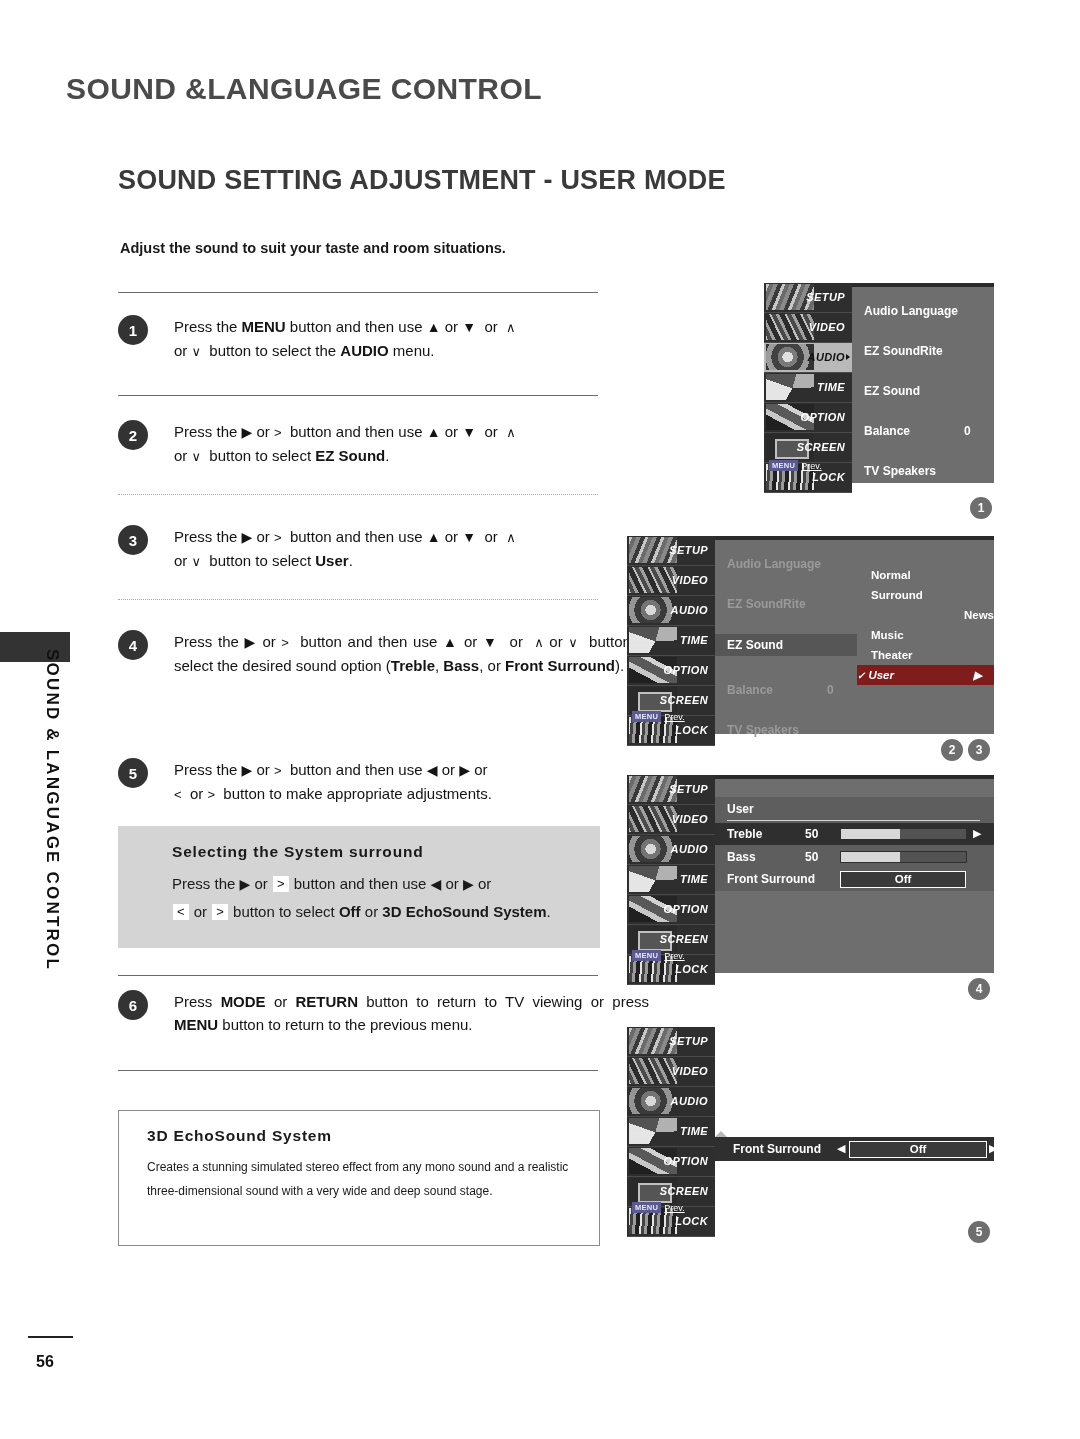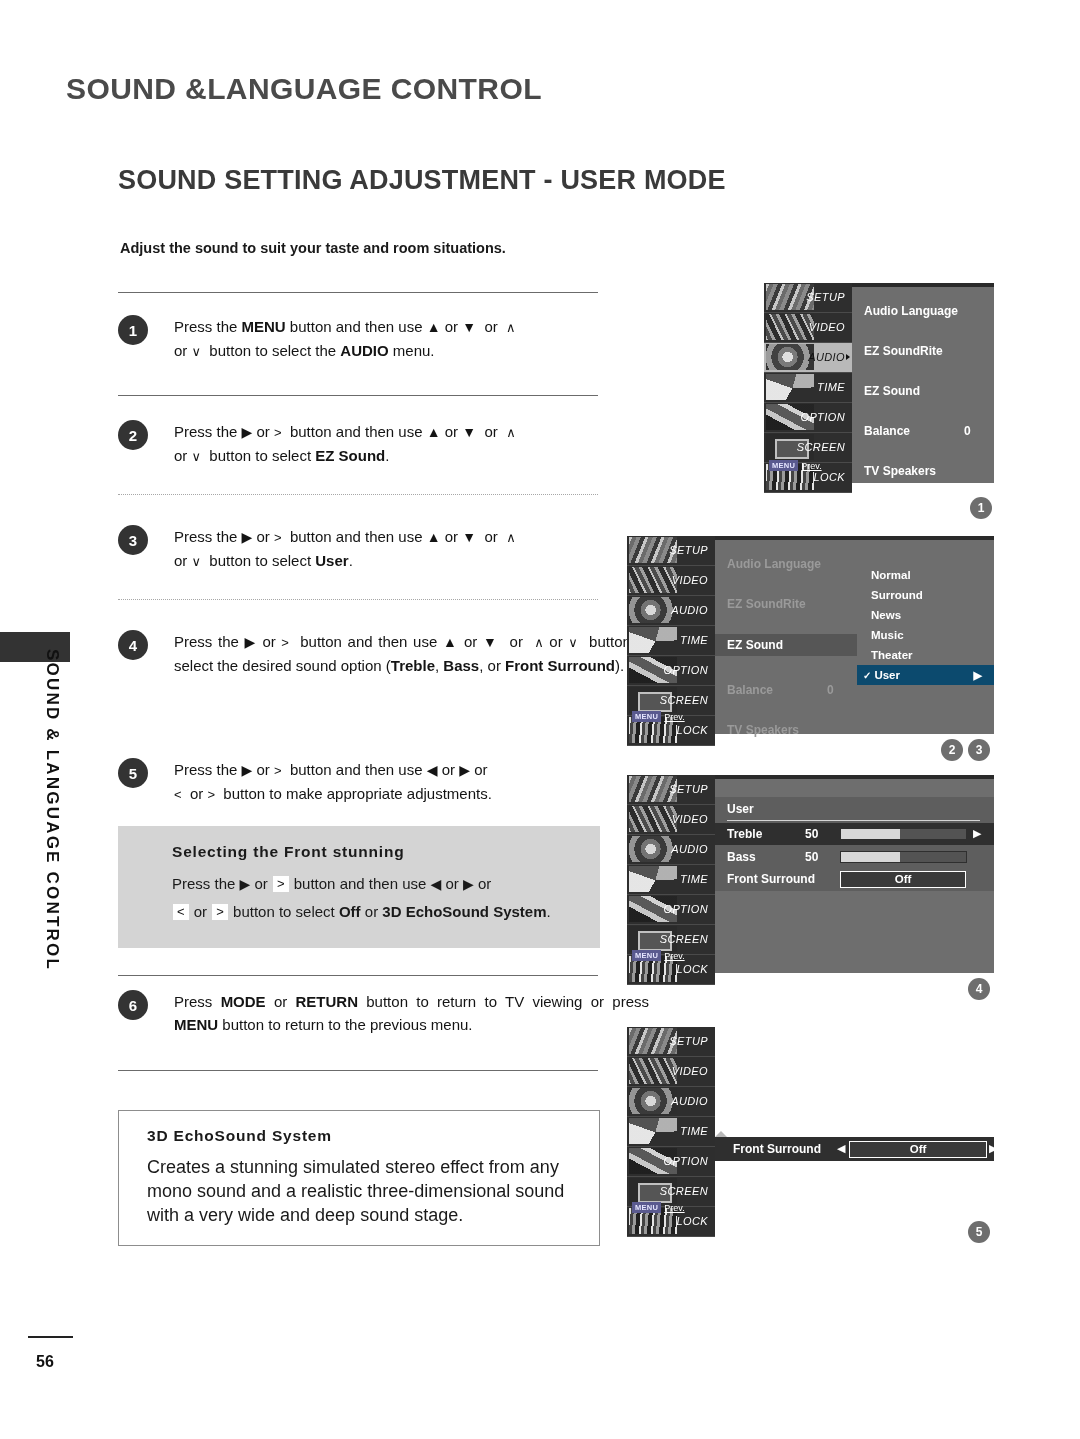--- a/index.html
+++ b/index.html
@@ -140,7 +140,7 @@
   .side-item.t7 .thumb{background:repeating-linear-gradient(95deg,#ededed 0 2px,#444 2px 5px,#a0a0a0 5px 8px,#1f1f1f 8px 12px);}
   .side-item .lbl{
     position:absolute;right:7px;top:0;height:29px;line-height:29px;
-    font-size:11px;font-weight:normal;font-style:italic;
+    font-size:11px;font-weight:bold;font-style:italic;
     color:#ffffff;letter-spacing:.4px;
   }
   .side-item.active{background:#b9b9b9;}

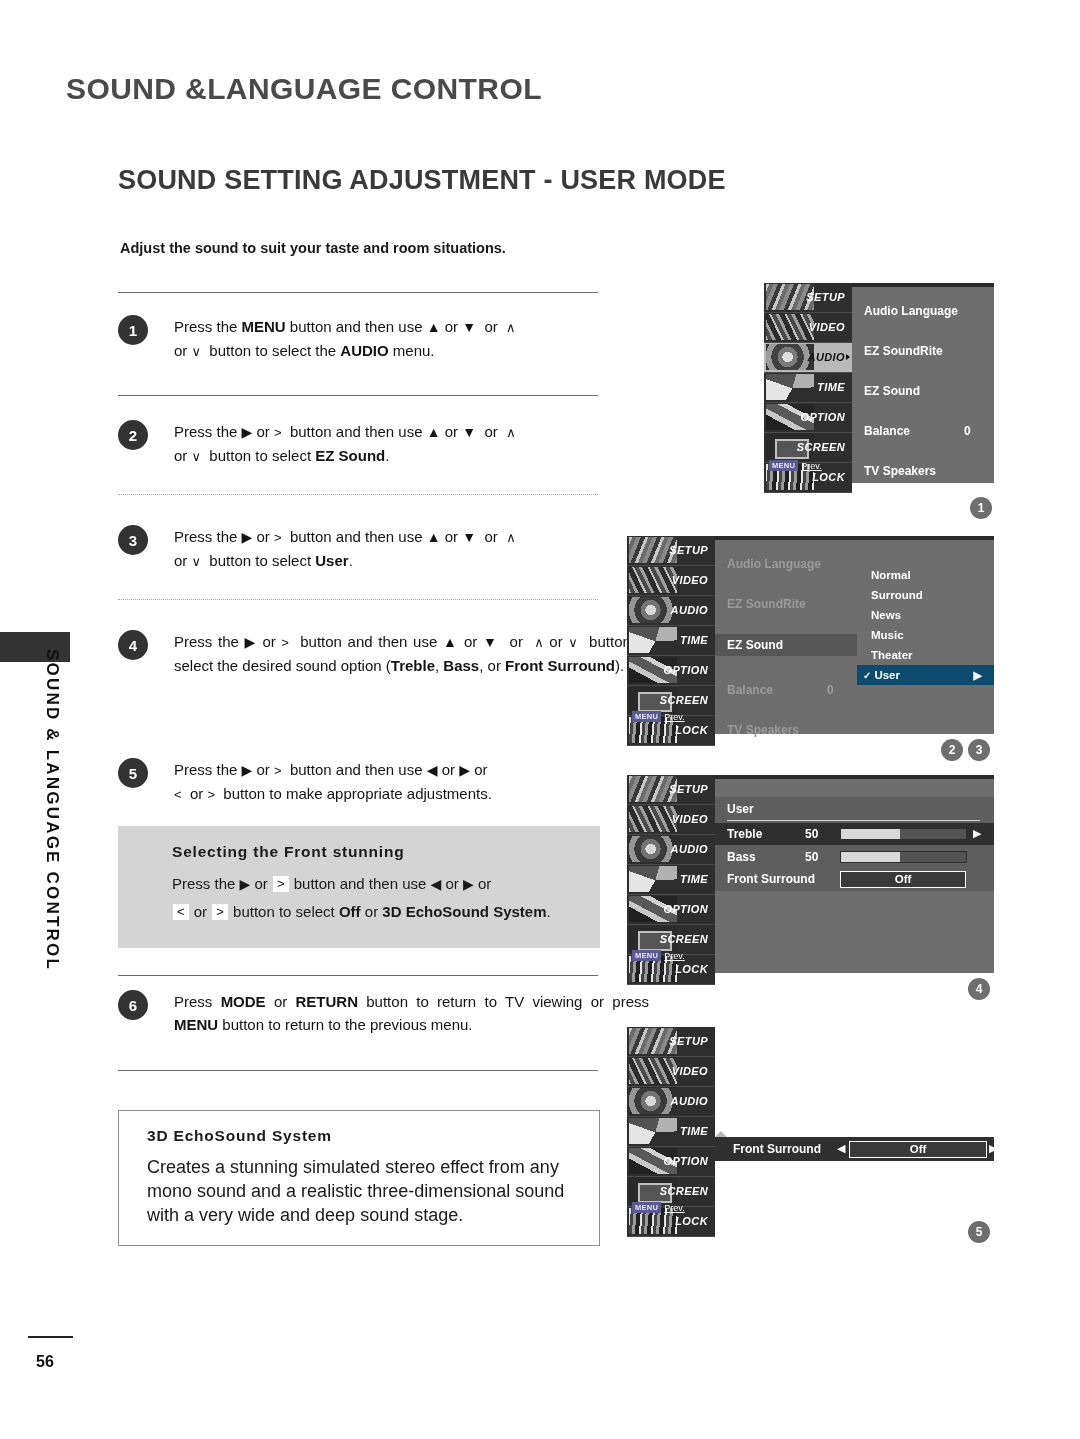--- a/index.html
+++ b/index.html
@@ -347,7 +347,7 @@
   <div class="sub-panel" style="left:230px;top:4px;right:0;bottom:0;">
     <div class="opt-row" style="position:absolute;top:25px;left:0;right:0;">Normal</div>
     <div class="opt-row" style="position:absolute;top:45px;left:0;right:0;">Surround</div>
-    <div class="opt-row" style="position:absolute;top:65px;left:0;right:0;">News</div>
+    <div class="opt-row" style="position:absolute;top:65px;left:0;right:0;text-align:right;">News</div>
     <div class="opt-row" style="position:absolute;top:85px;left:0;right:0;">Music</div>
     <div class="opt-row" style="position:absolute;top:105px;left:0;right:0;">Theater</div>
     <div class="opt-row sel" style="position:absolute;top:125px;left:0;right:0;">

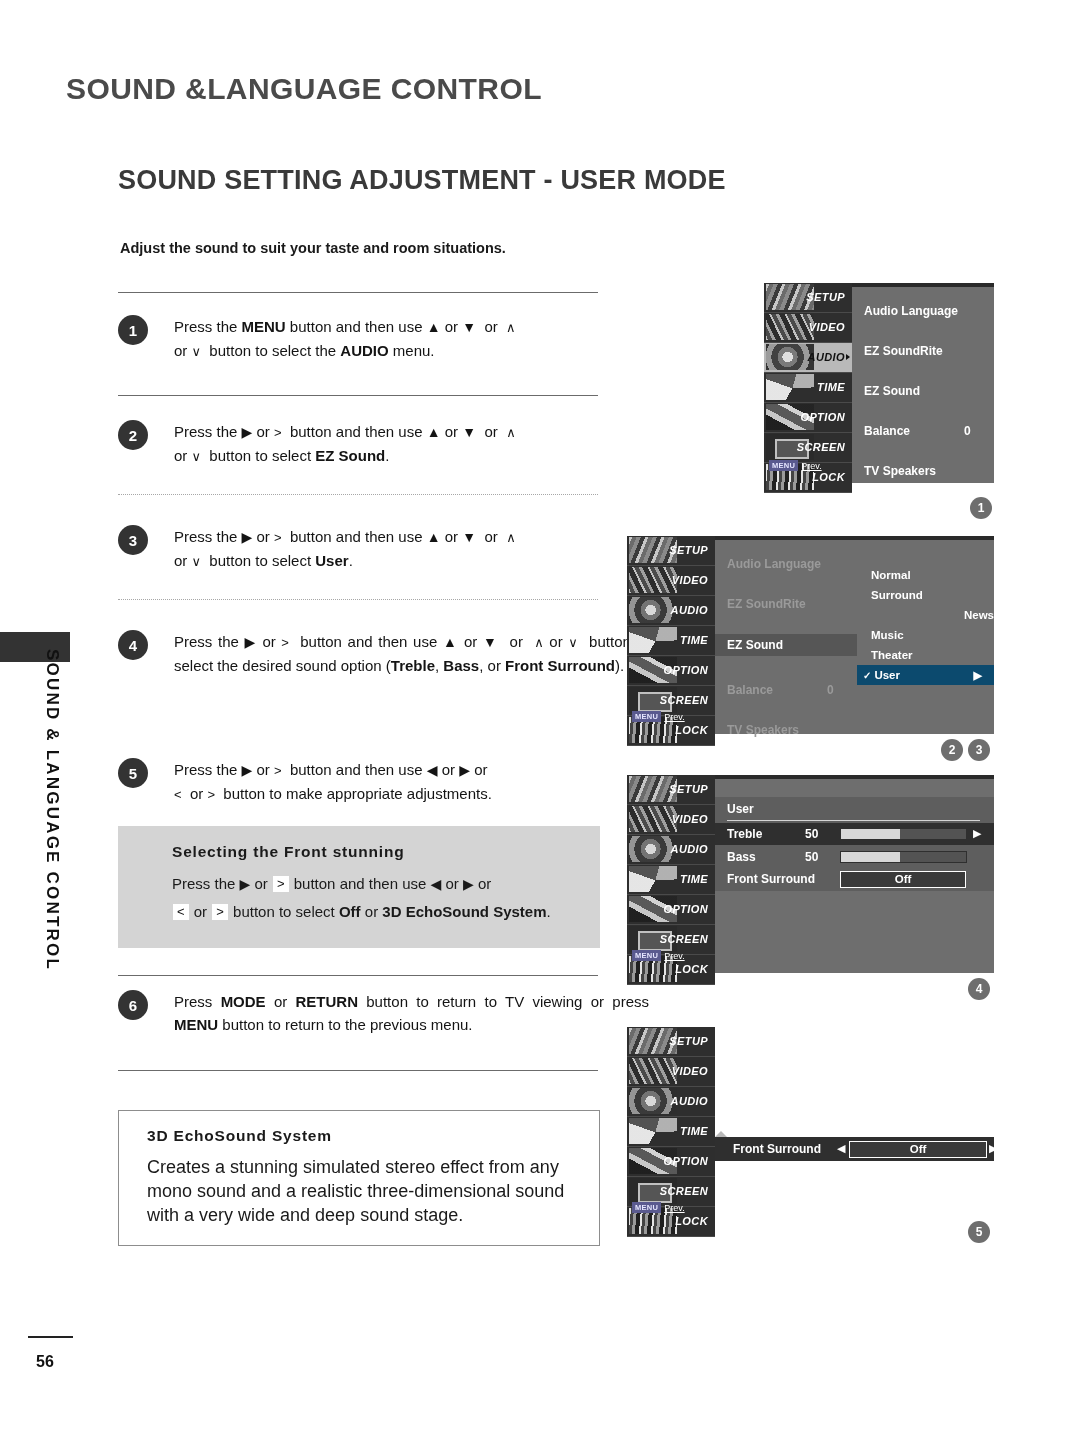--- a/index.html
+++ b/index.html
@@ -173,7 +173,7 @@
     position:relative;height:20px;line-height:20px;
     font-size:11.5px;font-weight:bold;color:#ffffff;padding-left:14px;
   }
-  .opt-row.sel{background:#0c4a6e;padding-left:6px;}
+  .opt-row.sel{background:#7f1d1d;padding-left:0;font-style:italic;}
   .opt-row .chk{margin-right:3px;font-size:10px;}
   .opt-row .rar{position:absolute;right:12px;top:0;color:#fff;font-size:11px;}
 

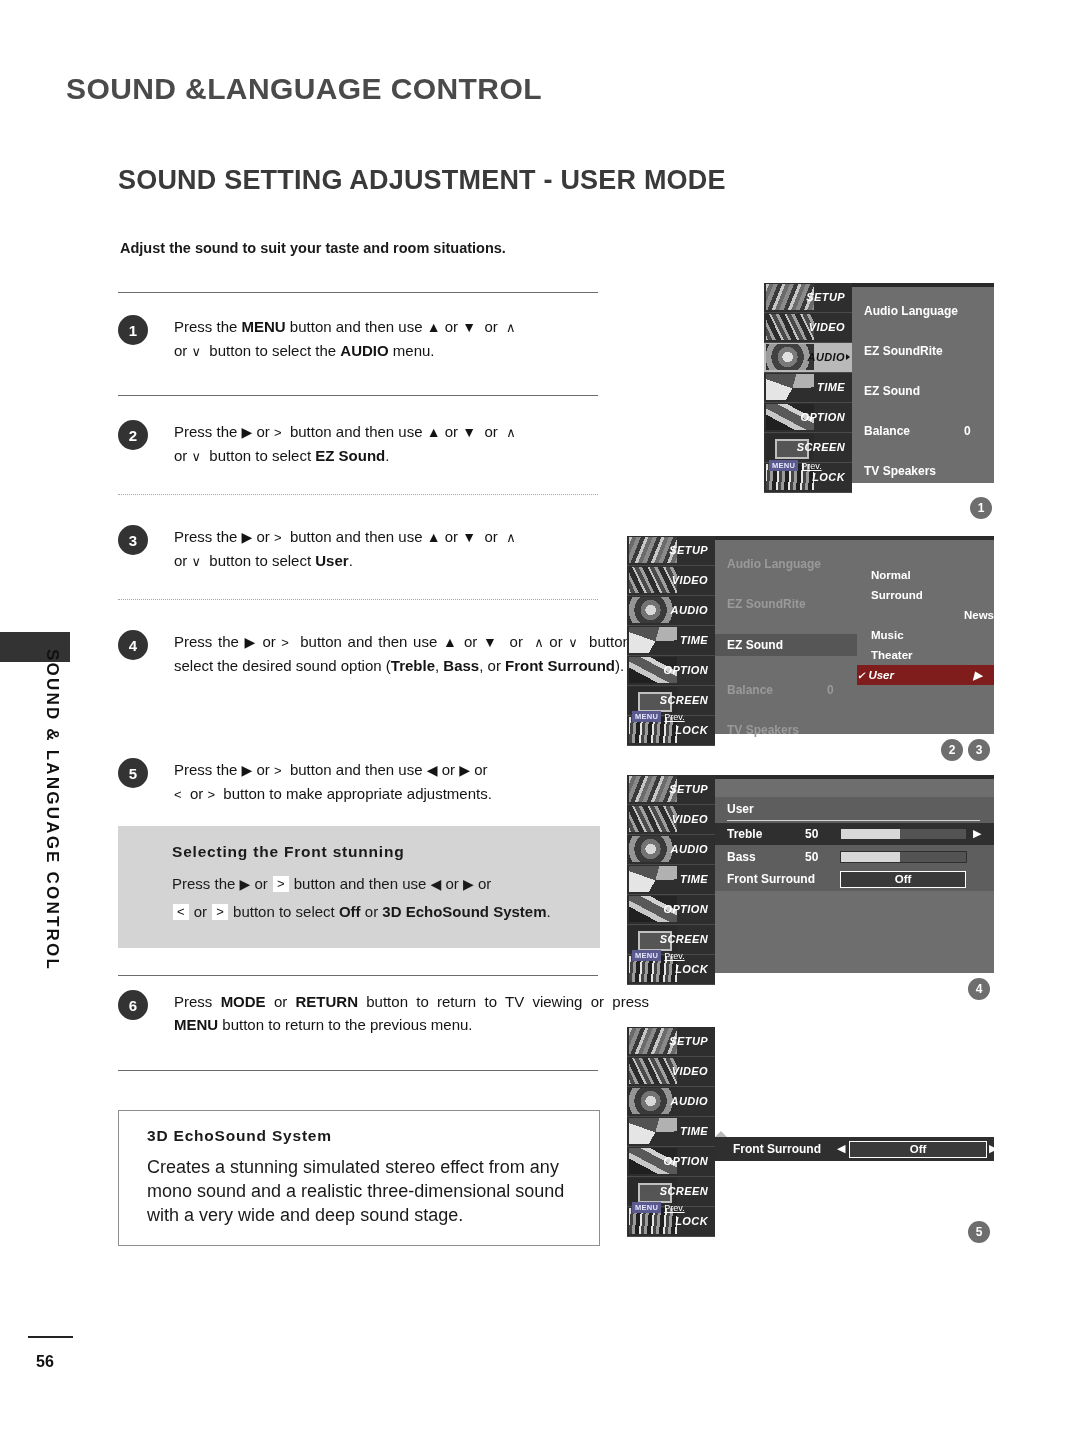--- a/index.html
+++ b/index.html
@@ -233,7 +233,7 @@
 </div>
 
 <div class="grey-box">
-  <div class="gb-title">Selecting the Front stunning</div>
+  <div class="gb-title">Selecting the System surround</div>
   <div class="gb-body">Press the <span class="symb">▶</span> or <span class="keycap">&gt;</span> button and then use <span class="symb">◀</span> or <span class="symb">▶</span> or<br><span class="keycap">&lt;</span> or <span class="keycap">&gt;</span> button to select <b>Off</b> or <b>3D&nbsp;EchoSound System</b>.</div>
 </div>
 

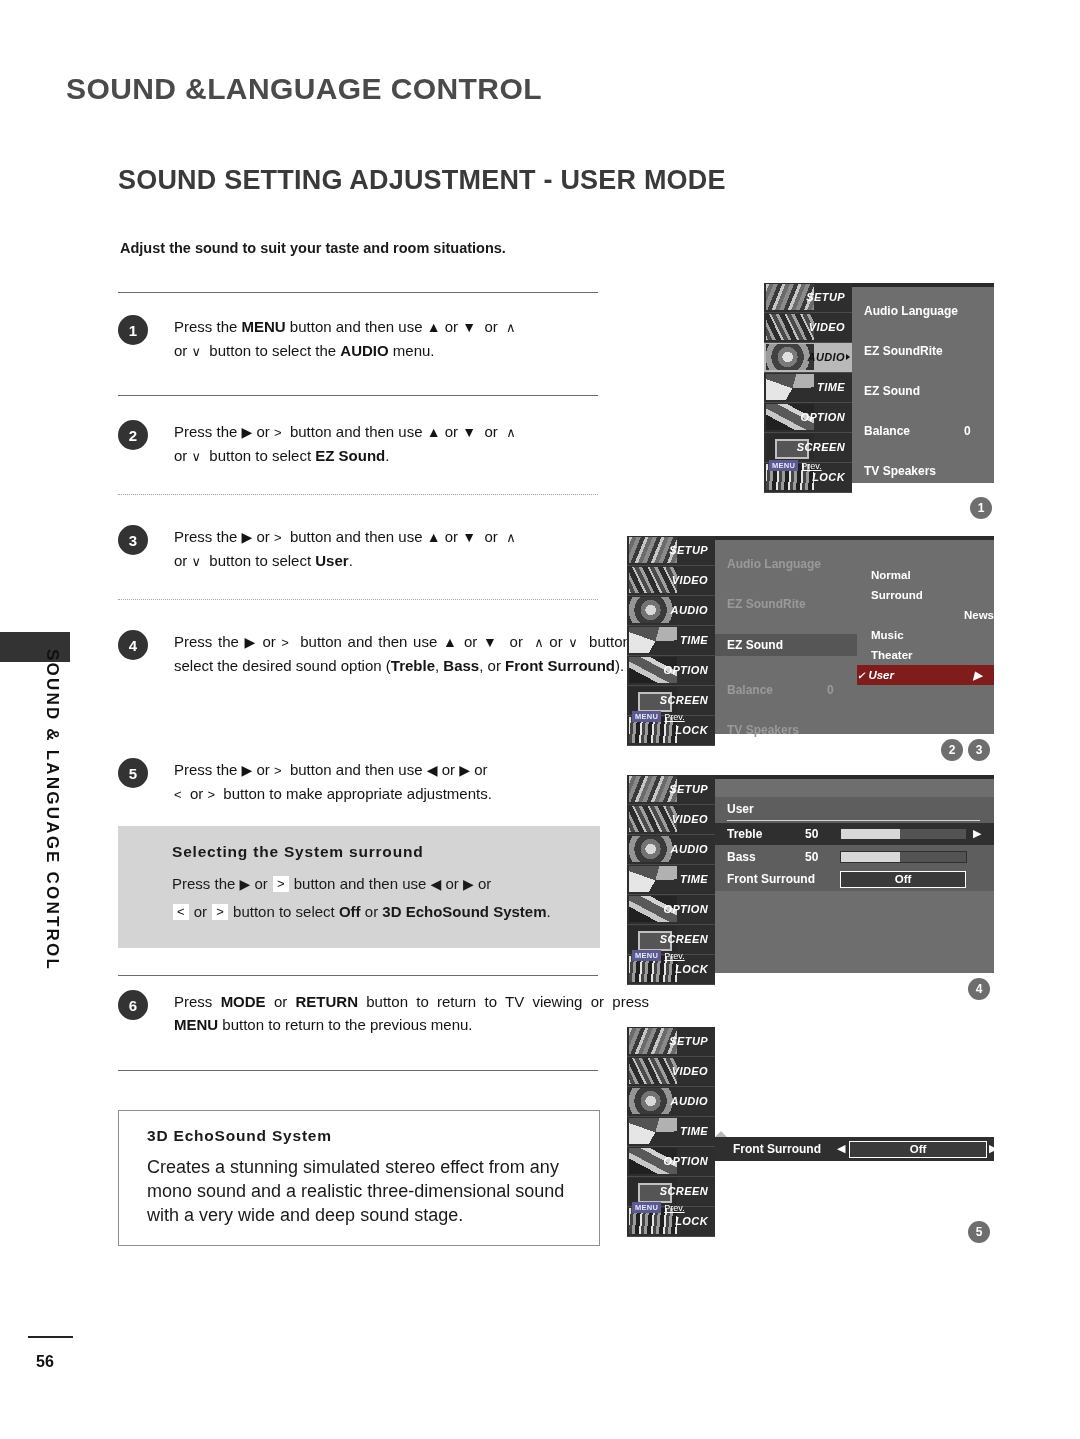--- a/index.html
+++ b/index.html
@@ -102,7 +102,7 @@
   }
   .note-box .nb-body{
     position:absolute;left:28px;top:44px;width:435px;
-    font-size:18px;line-height:24px;
+    font-size:12px;line-height:24px;
   }
 
   

